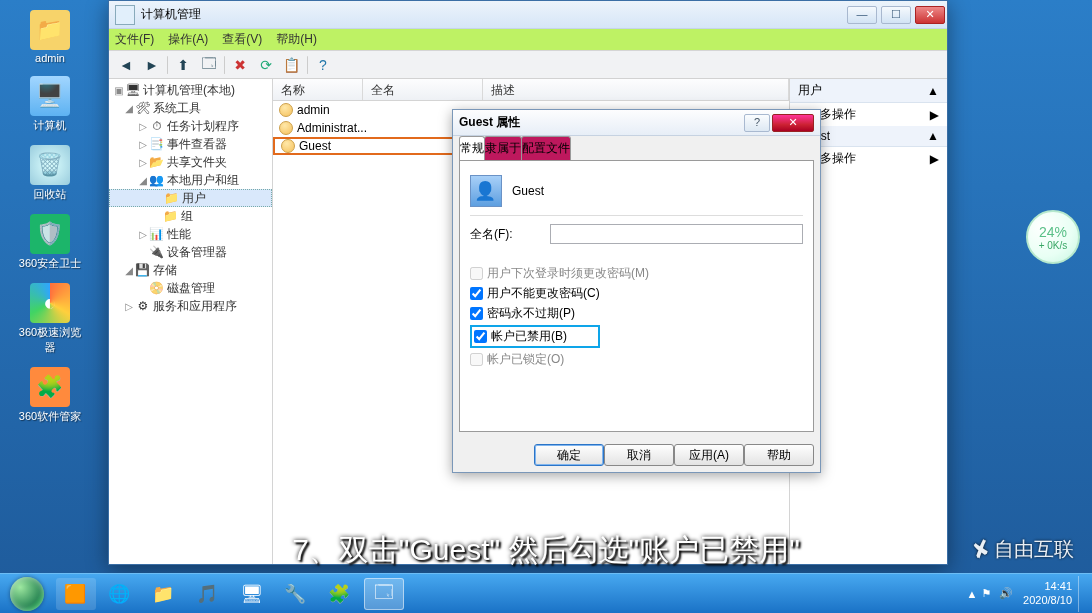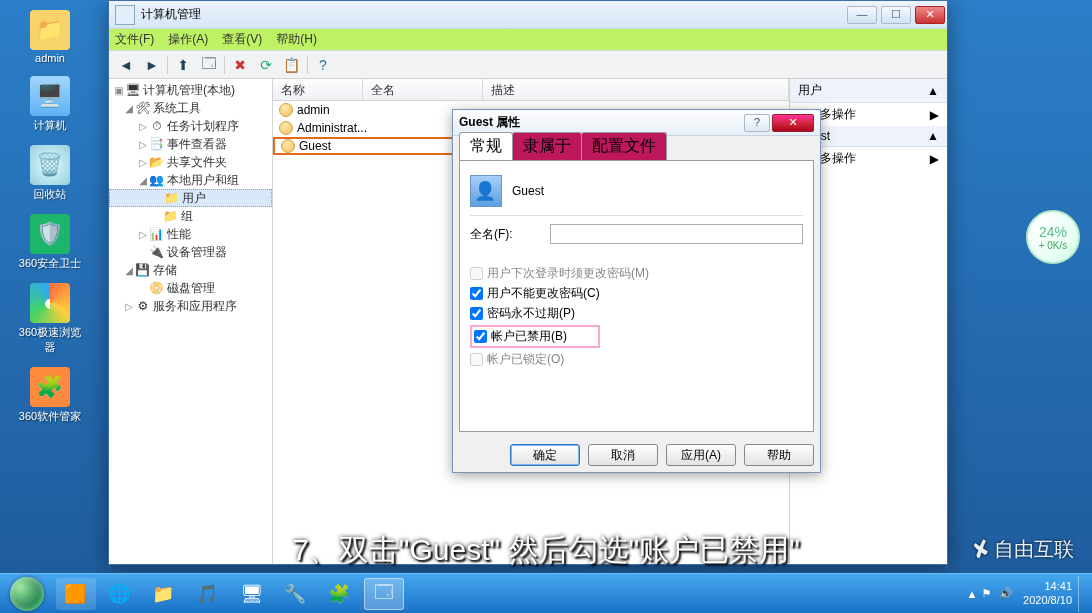--- a/index.html
+++ b/index.html
@@ -110,7 +110,7 @@
   .dlg-btn.close{background:linear-gradient(#f39,#c23 60%,#a02);color:#fff;border-color:#922;width:42px;}
 
   .tabstrip{height:24px;display:flex;align-items:flex-end;padding:0 6px;background:#f0f0f0;}
-  .tab{padding:3px 10px;border:1px solid #9a9a9a;border-bottom:none;background:#fff;border-radius:3px 3px 0 0;font-size:16px;margin-right:-1px;}
+  .tab{padding:3px 0;border:1px solid #9a9a9a;border-bottom:none;background:#fff;border-radius:3px 3px 0 0;font-size:12px;margin-right:-1px;}
   .tab.inactive{background:#be185d;}
   .tabpanel{flex:1;background:#fff;margin:0 6px 6px 6px;border:1px solid #9a9a9a;padding:10px;}
   .tabpanel .row{display:flex;align-items:center;margin:4px 0;gap:10px;}

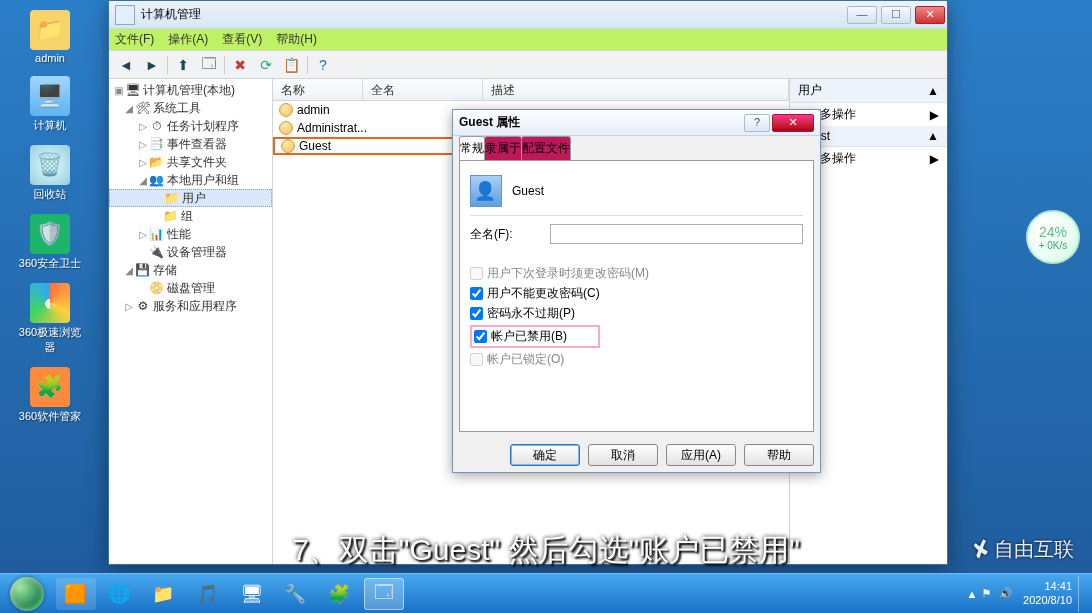--- a/index.html
+++ b/index.html
@@ -116,7 +116,7 @@
   .tabpanel .row{display:flex;align-items:center;margin:4px 0;gap:10px;}
   .tabpanel input[type=text]{flex:1;border:1px solid #abadb3;height:20px;padding:0 4px;font-size:12px;}
   .cb-row{margin:3px 0;display:flex;align-items:center;gap:4px;}
-  .cb-row.hi{border:2px solid #f9a8d4;padding:1px 2px;width:130px;}
+  .cb-row.hi{border:2px solid #0ea5e9;padding:1px 2px;width:130px;}
   .cb-row.dis{color:#888;}
   .prop-btns{display:flex;justify-content:flex-end;gap:8px;padding:6px;}
   .prop-btns button{width:70px;height:22px;border:1px solid #888;background:linear-gradient(#fefefe,#e3e3e3);border-radius:3px;font-size:12px;}

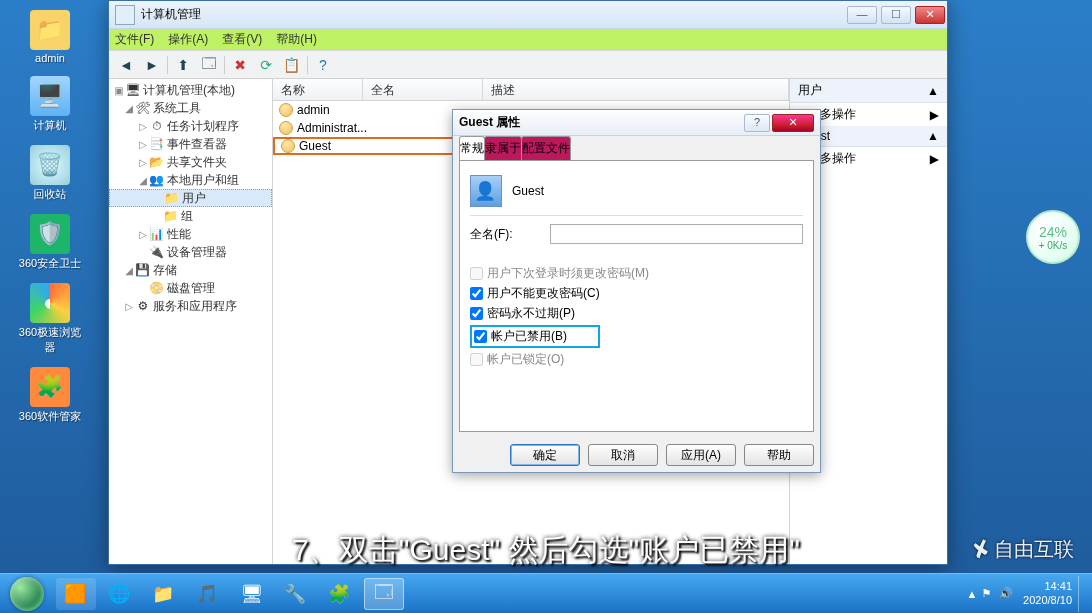--- a/index.html
+++ b/index.html
@@ -118,7 +118,7 @@
   .cb-row{margin:3px 0;display:flex;align-items:center;gap:4px;}
   .cb-row.hi{border:2px solid #0ea5e9;padding:1px 2px;width:130px;}
   .cb-row.dis{color:#888;}
-  .prop-btns{display:flex;justify-content:flex-end;gap:8px;padding:6px;}
+  .prop-btns{display:flex;justify-content:flex-end;padding:6px;}
   .prop-btns button{width:70px;height:22px;border:1px solid #888;background:linear-gradient(#fefefe,#e3e3e3);border-radius:3px;font-size:12px;}
   .prop-btns button.def{border:1px solid #2b74c7;box-shadow:0 0 0 1px #7fb5ef inset;}
 

